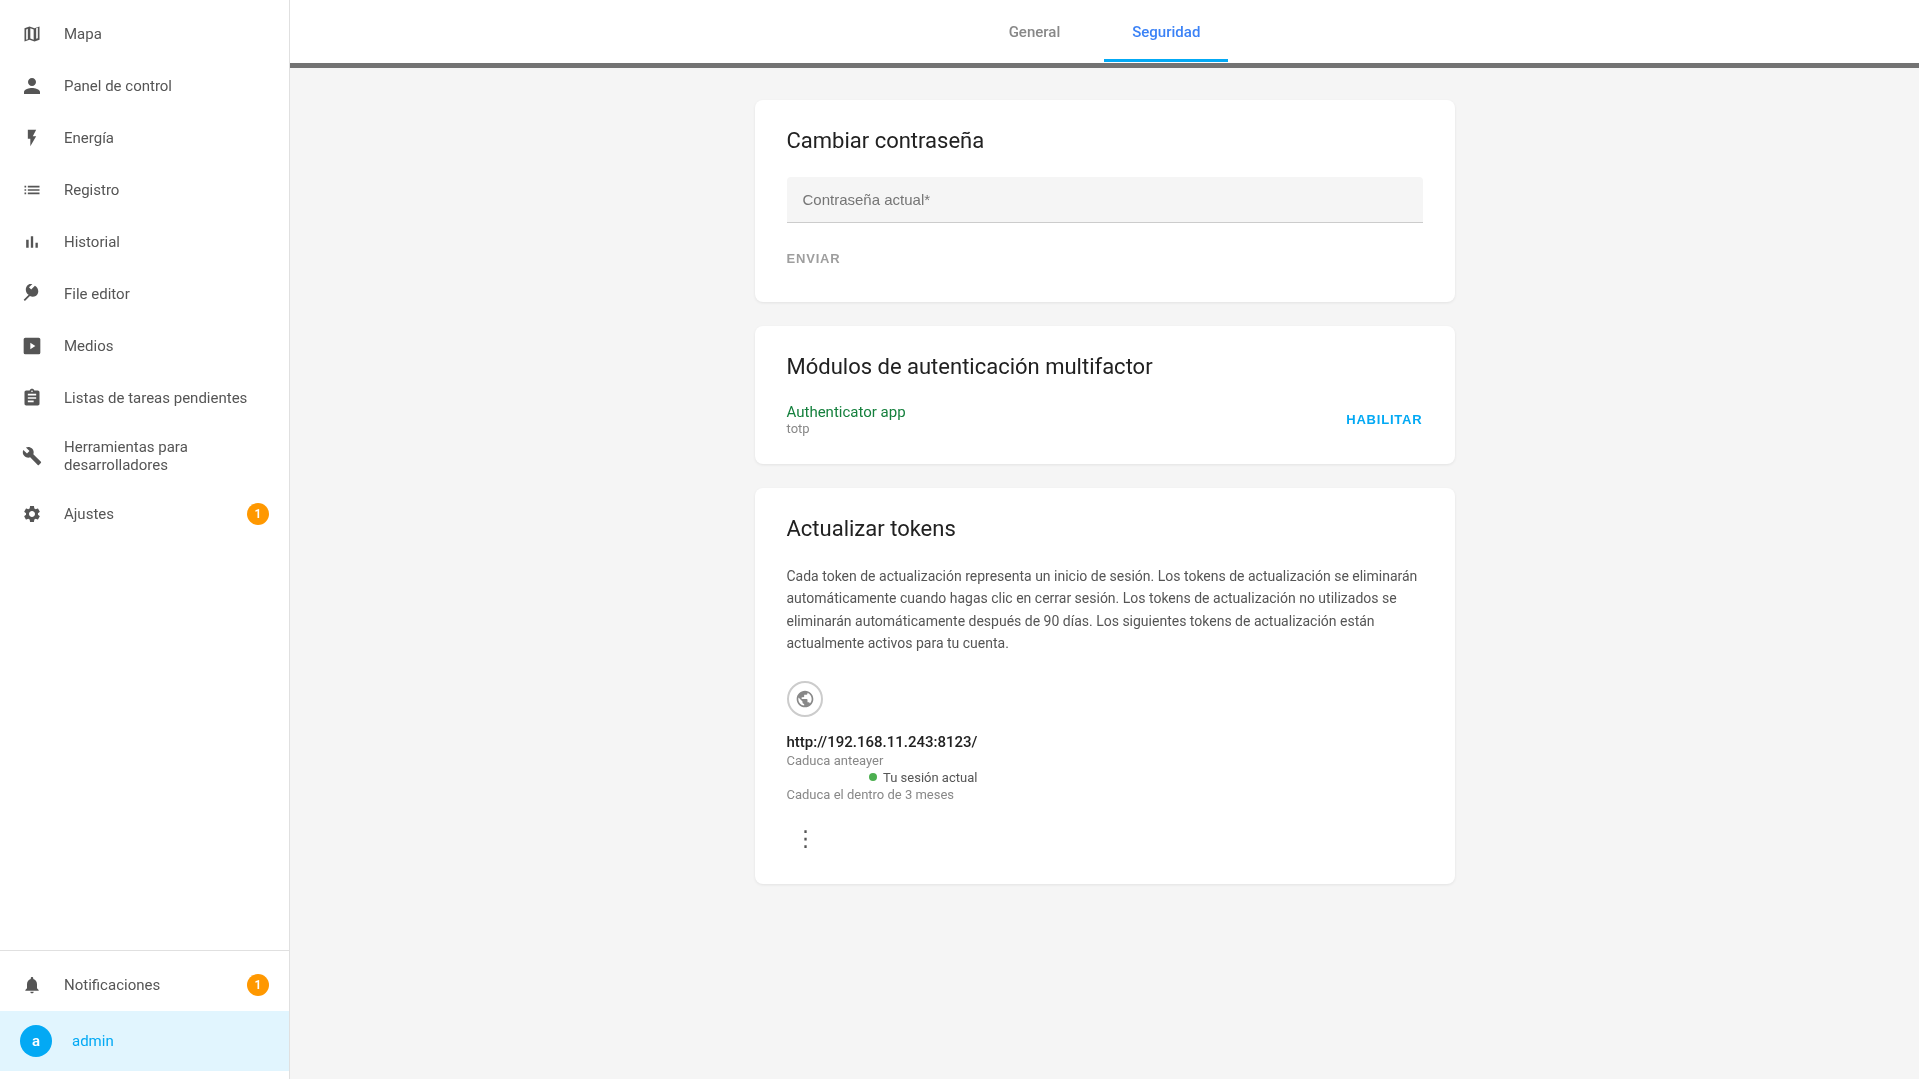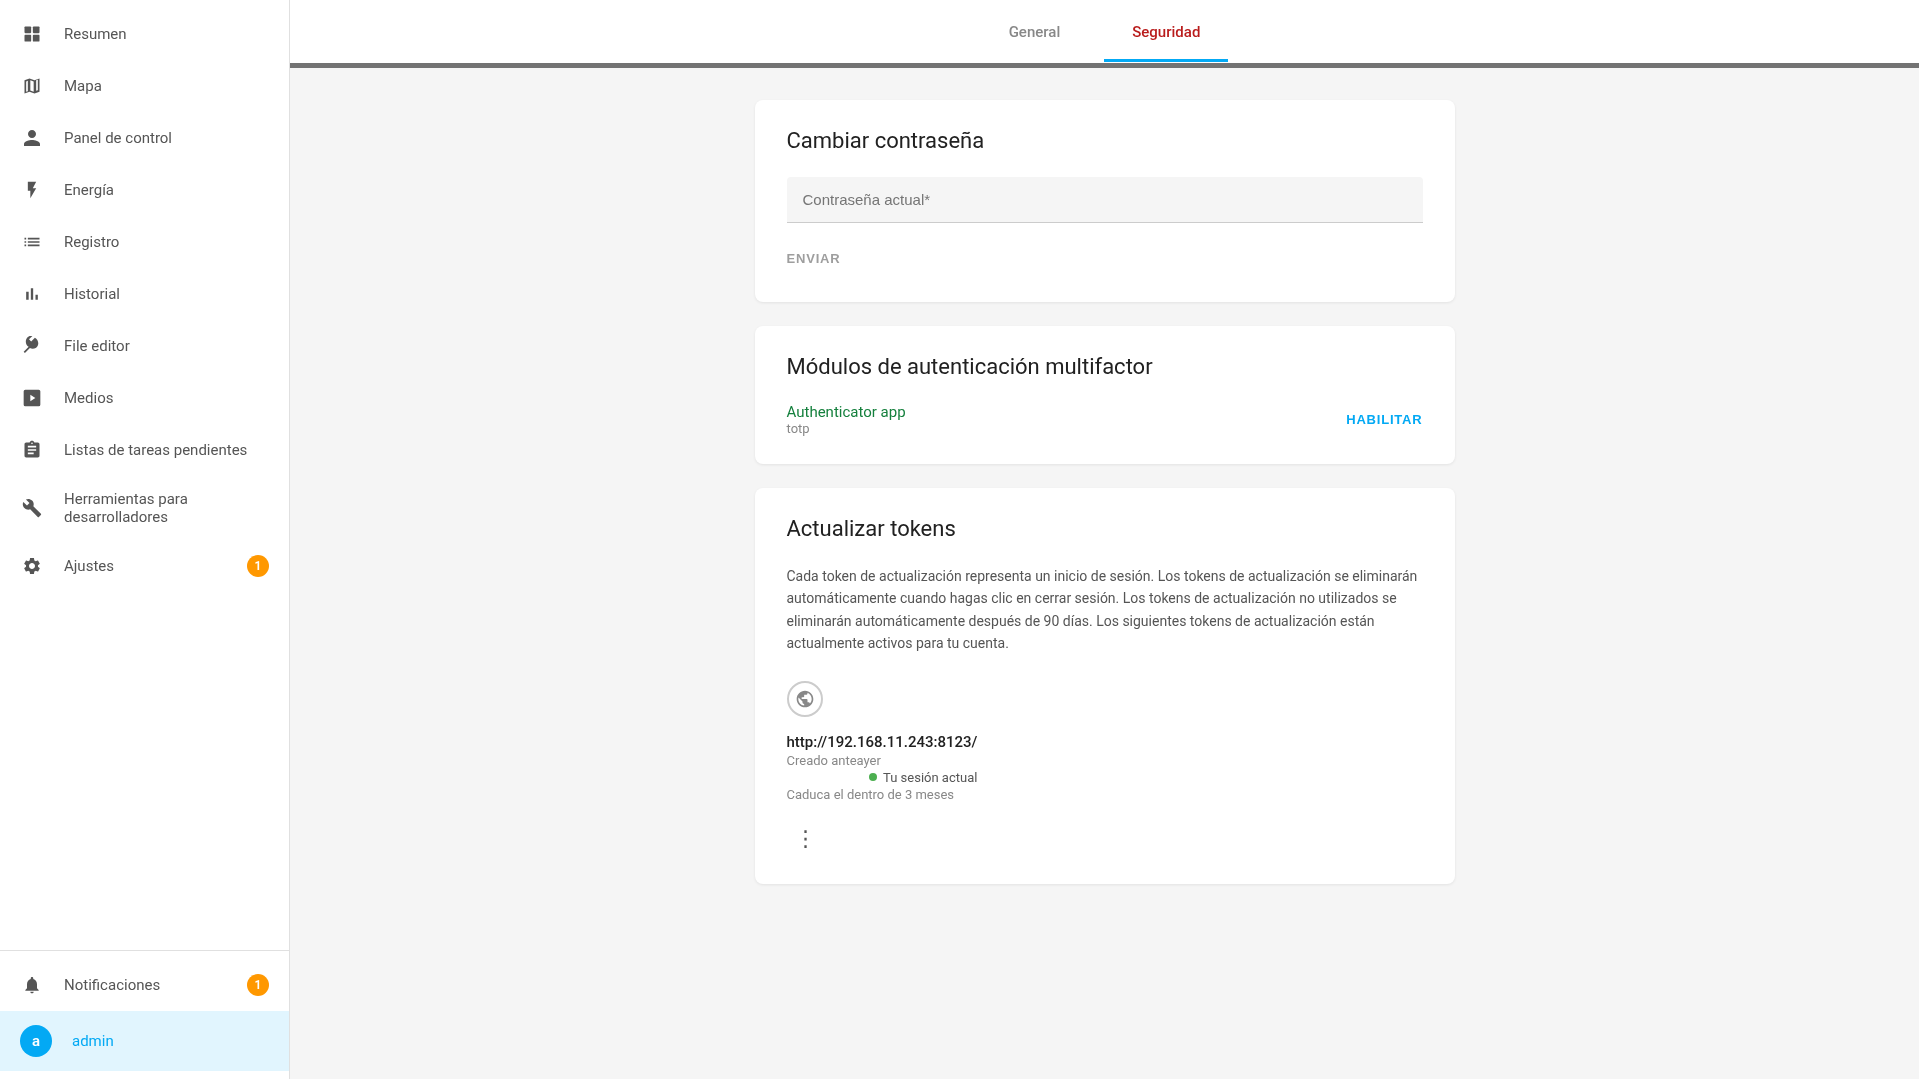--- a/index.html
+++ b/index.html
@@ -290,17 +290,6 @@
 
   <nav class="sidebar-nav">
 
-    <div class="sidebar-item">
-      <span class="sidebar-item-icon">
-        <svg width="20" height="20" viewBox="0 0 24 24" fill="currentColor">
-            <rect x="3" y="3" width="8" height="8" rx="1"></rect>
-            <rect x="13" y="3" width="8" height="8" rx="1"></rect>
-            <rect x="3" y="13" width="8" height="8" rx="1"></rect>
-            <rect x="13" y="13" width="8" height="8" rx="1"></rect>
-          </svg>
-      </span>
-      <span class="sidebar-item-label">Resumen</span>
-    </div>
 
     <div class="sidebar-item">
       <span class="sidebar-item-icon">

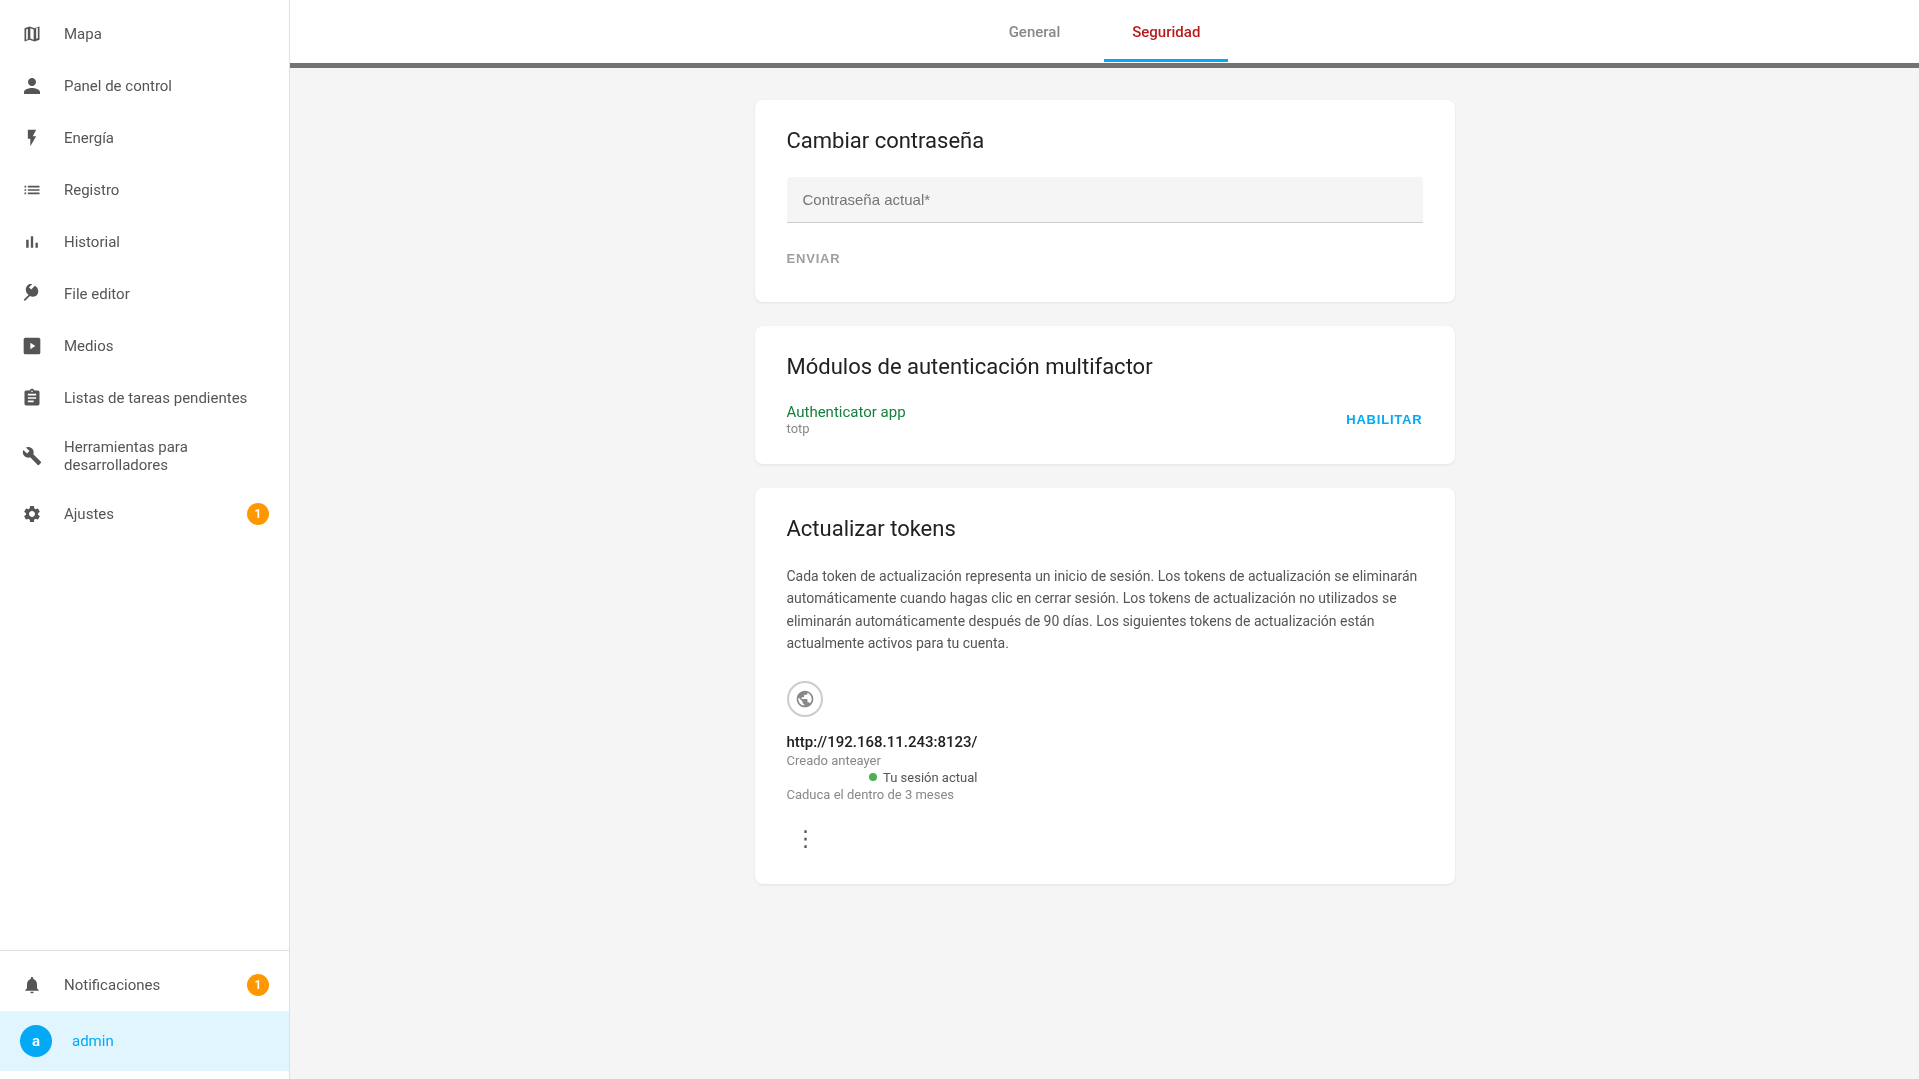--- a/index.html
+++ b/index.html
@@ -127,7 +127,7 @@
       text-transform: none;
     }
     .tab.active {
-      color: #b91c1c;
+      color: #3b82f6;
       border-bottom: 3px solid #03a9f4;
     }
     .content-area {

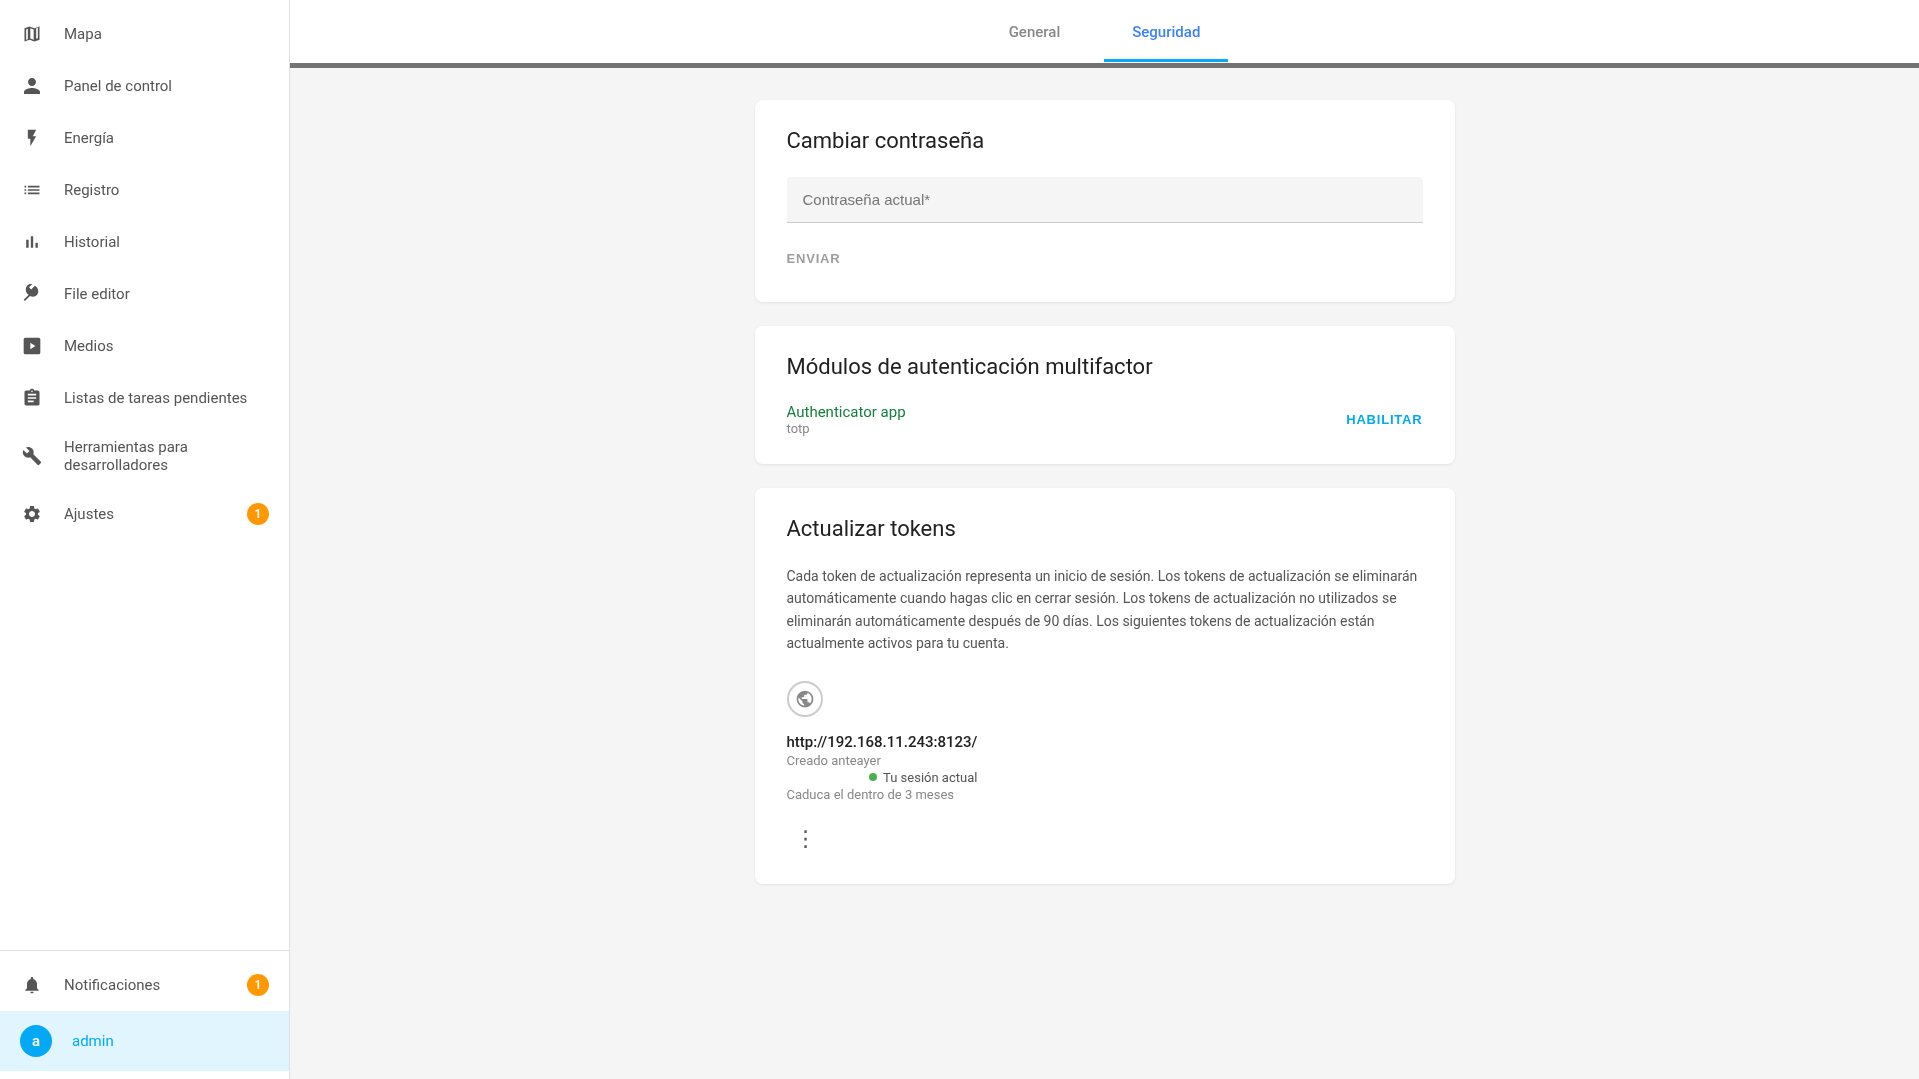--- a/index.html
+++ b/index.html
@@ -443,7 +443,7 @@
         </div>
         <div class="token-info">
           <div class="token-url">http://192.168.11.243:8123/</div>
-          <div class="token-meta">Creado anteayer</div>
+          <div class="token-meta">Caduca anteayer</div>
           <div class="token-session">
             <span class="green-dot"></span>
             <span>Tu sesión actual</span>

